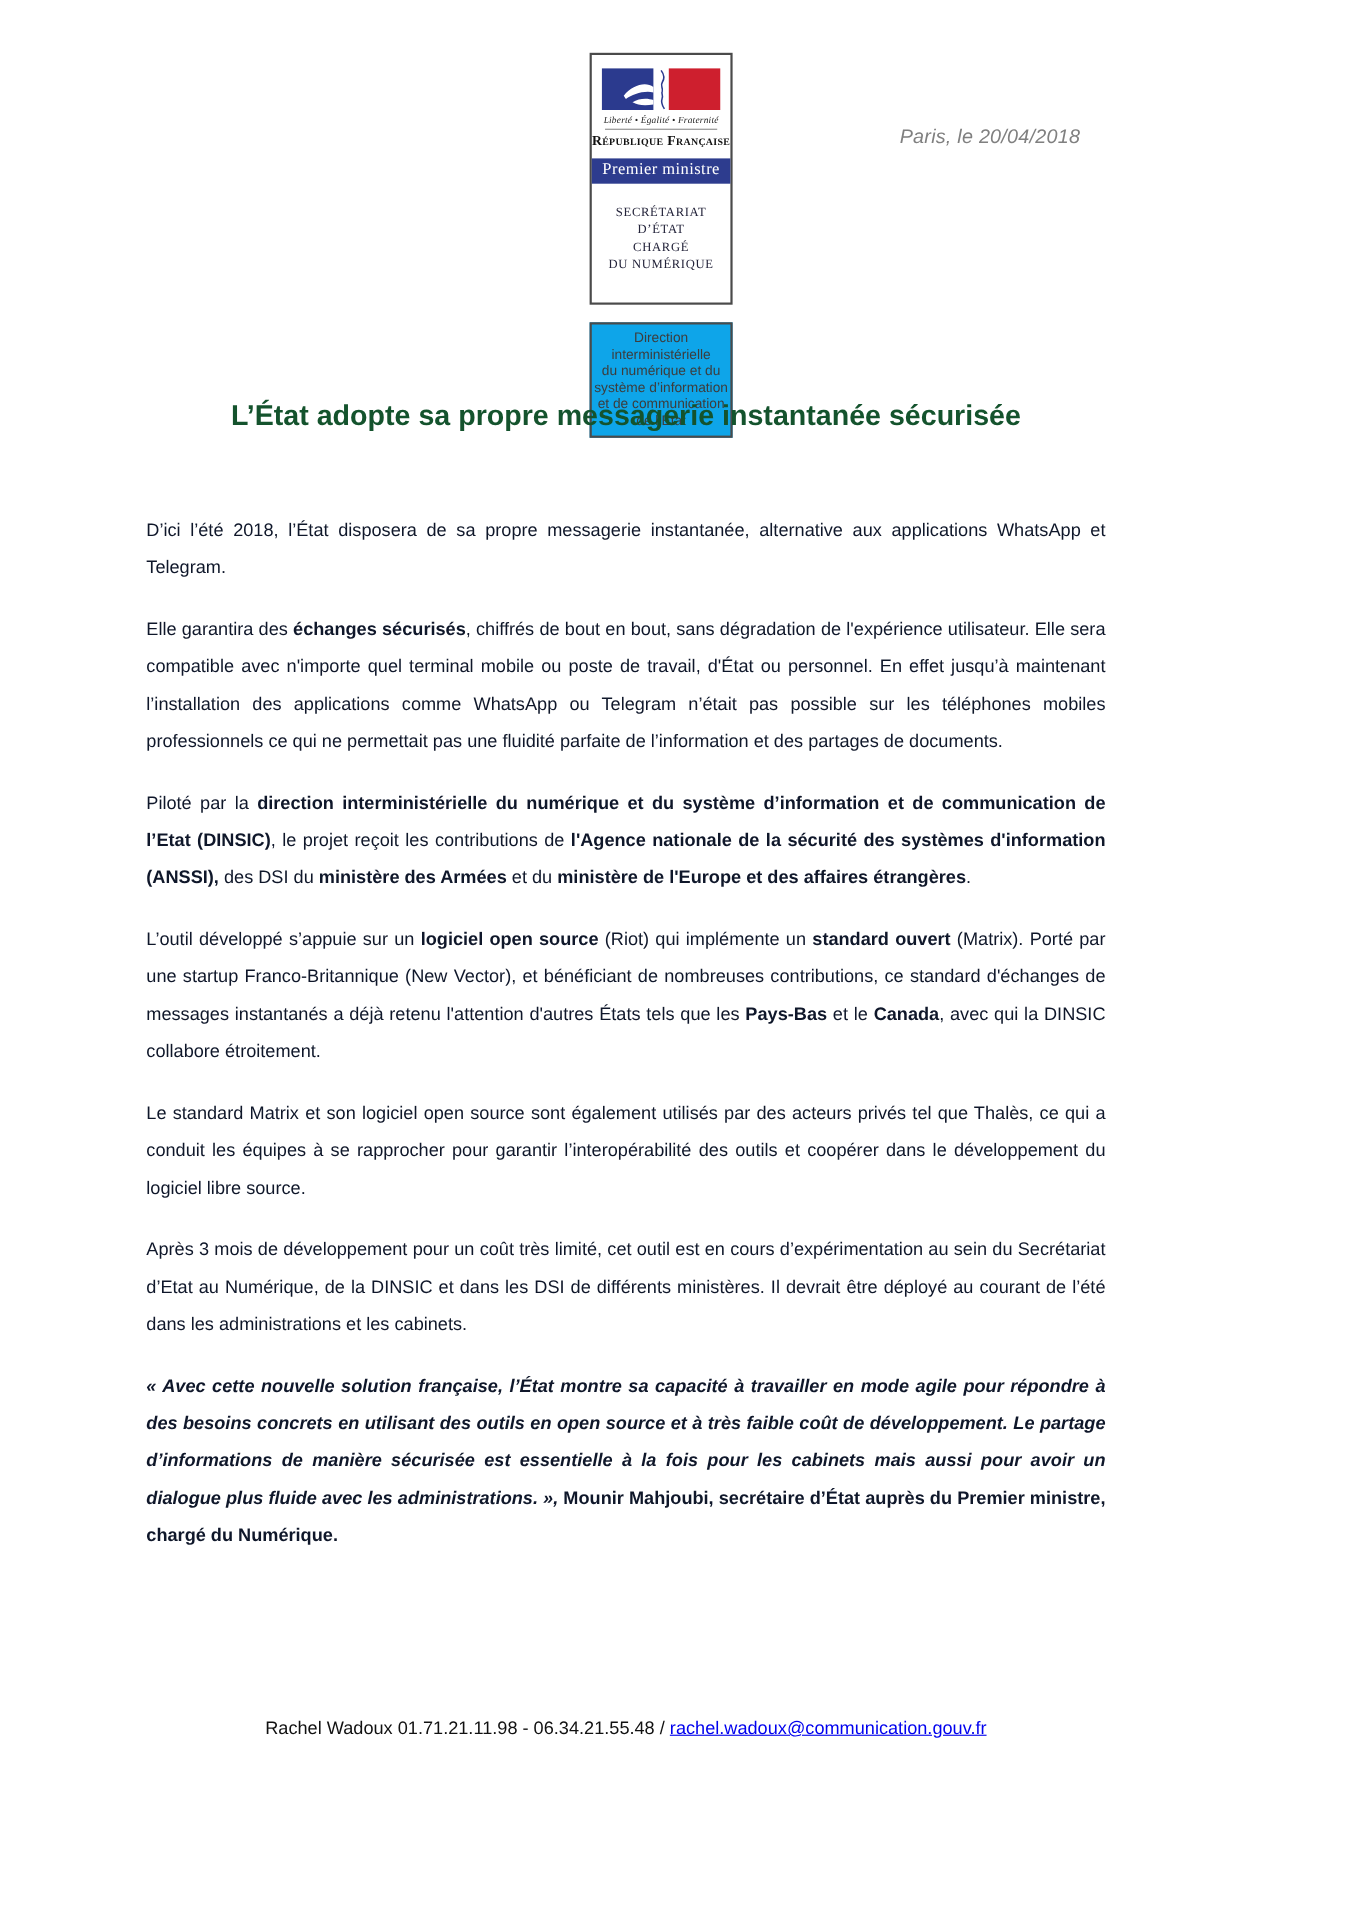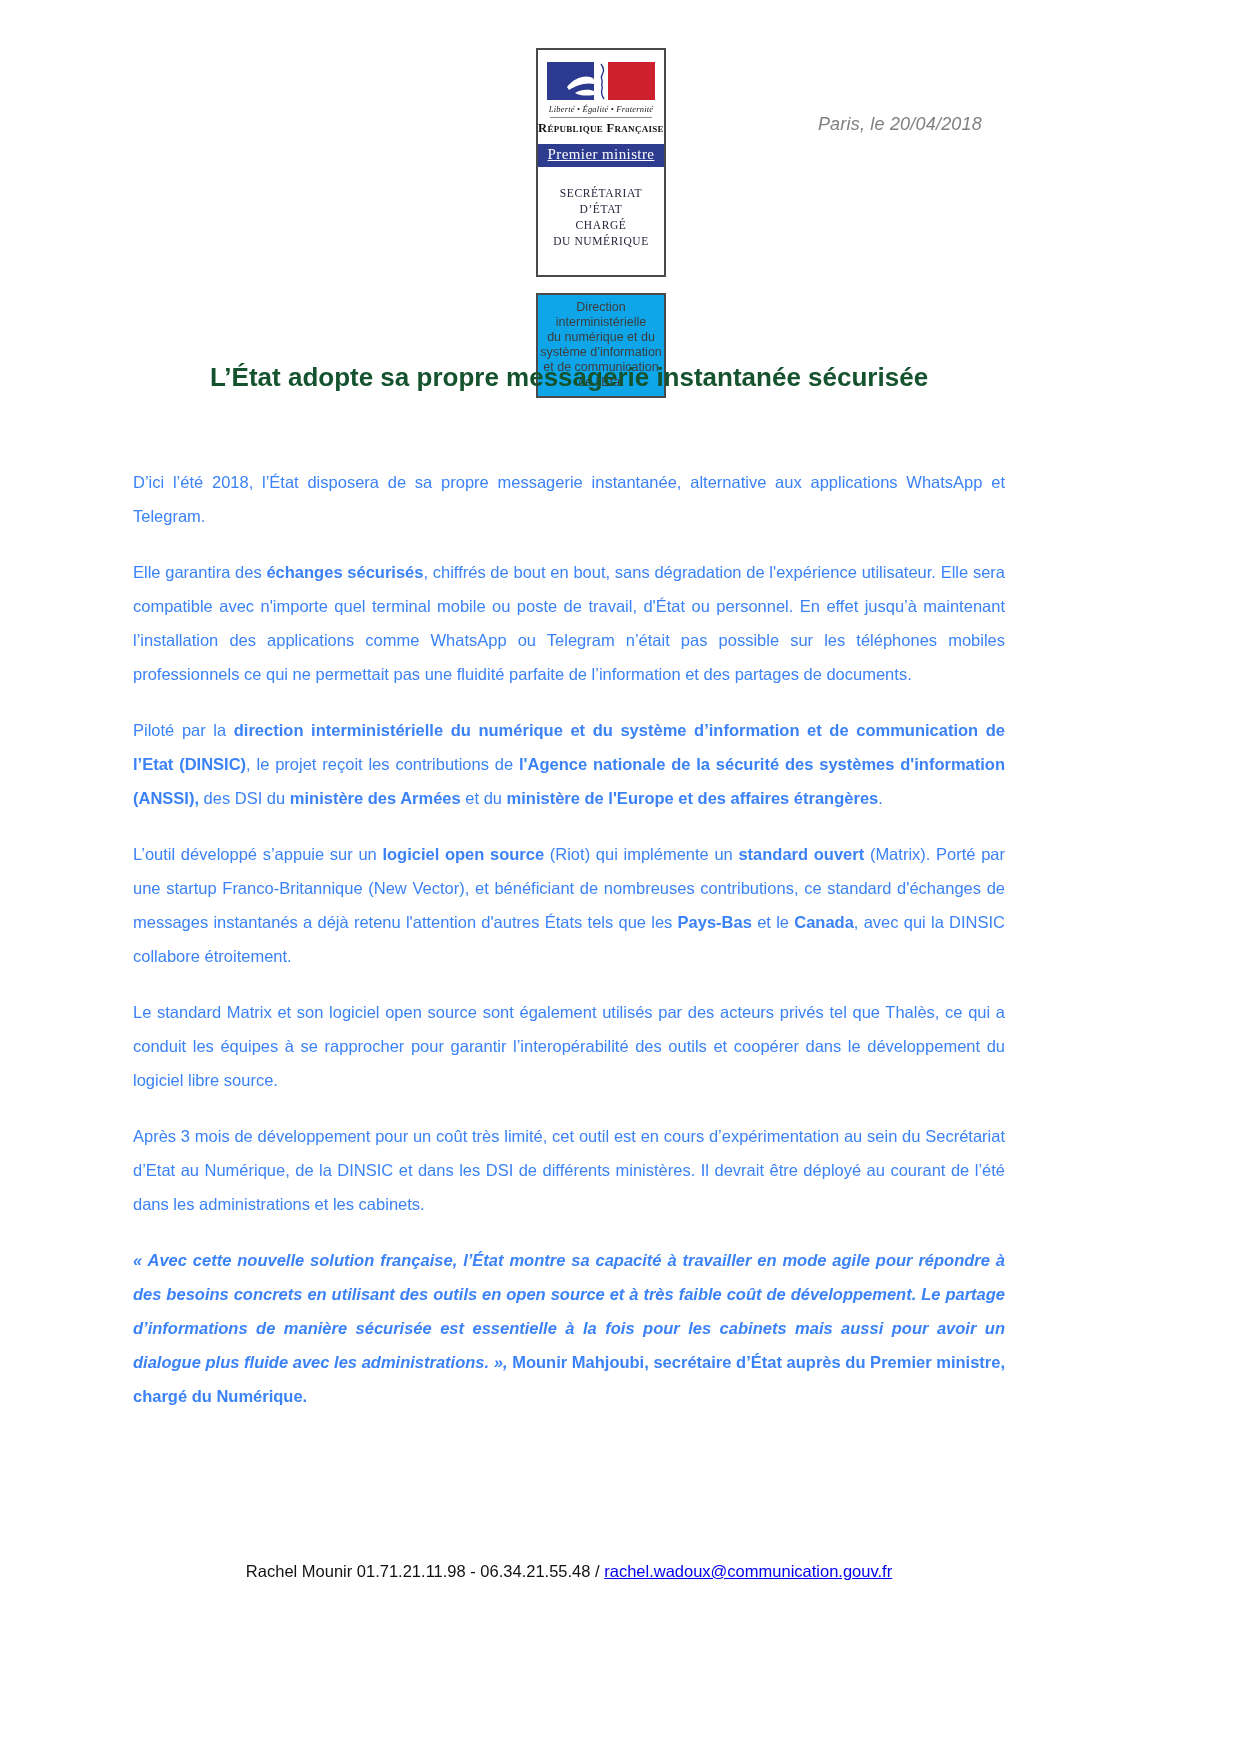--- a/index.html
+++ b/index.html
@@ -33,7 +33,6 @@
     font-family:"Liberation Serif", serif;
     font-size:15px; letter-spacing:.4px;
     padding:2px 0 4px 0;
-    text-decoration:underline;
   }
   .secretariat {
     font-family:"Liberation Serif", serif;

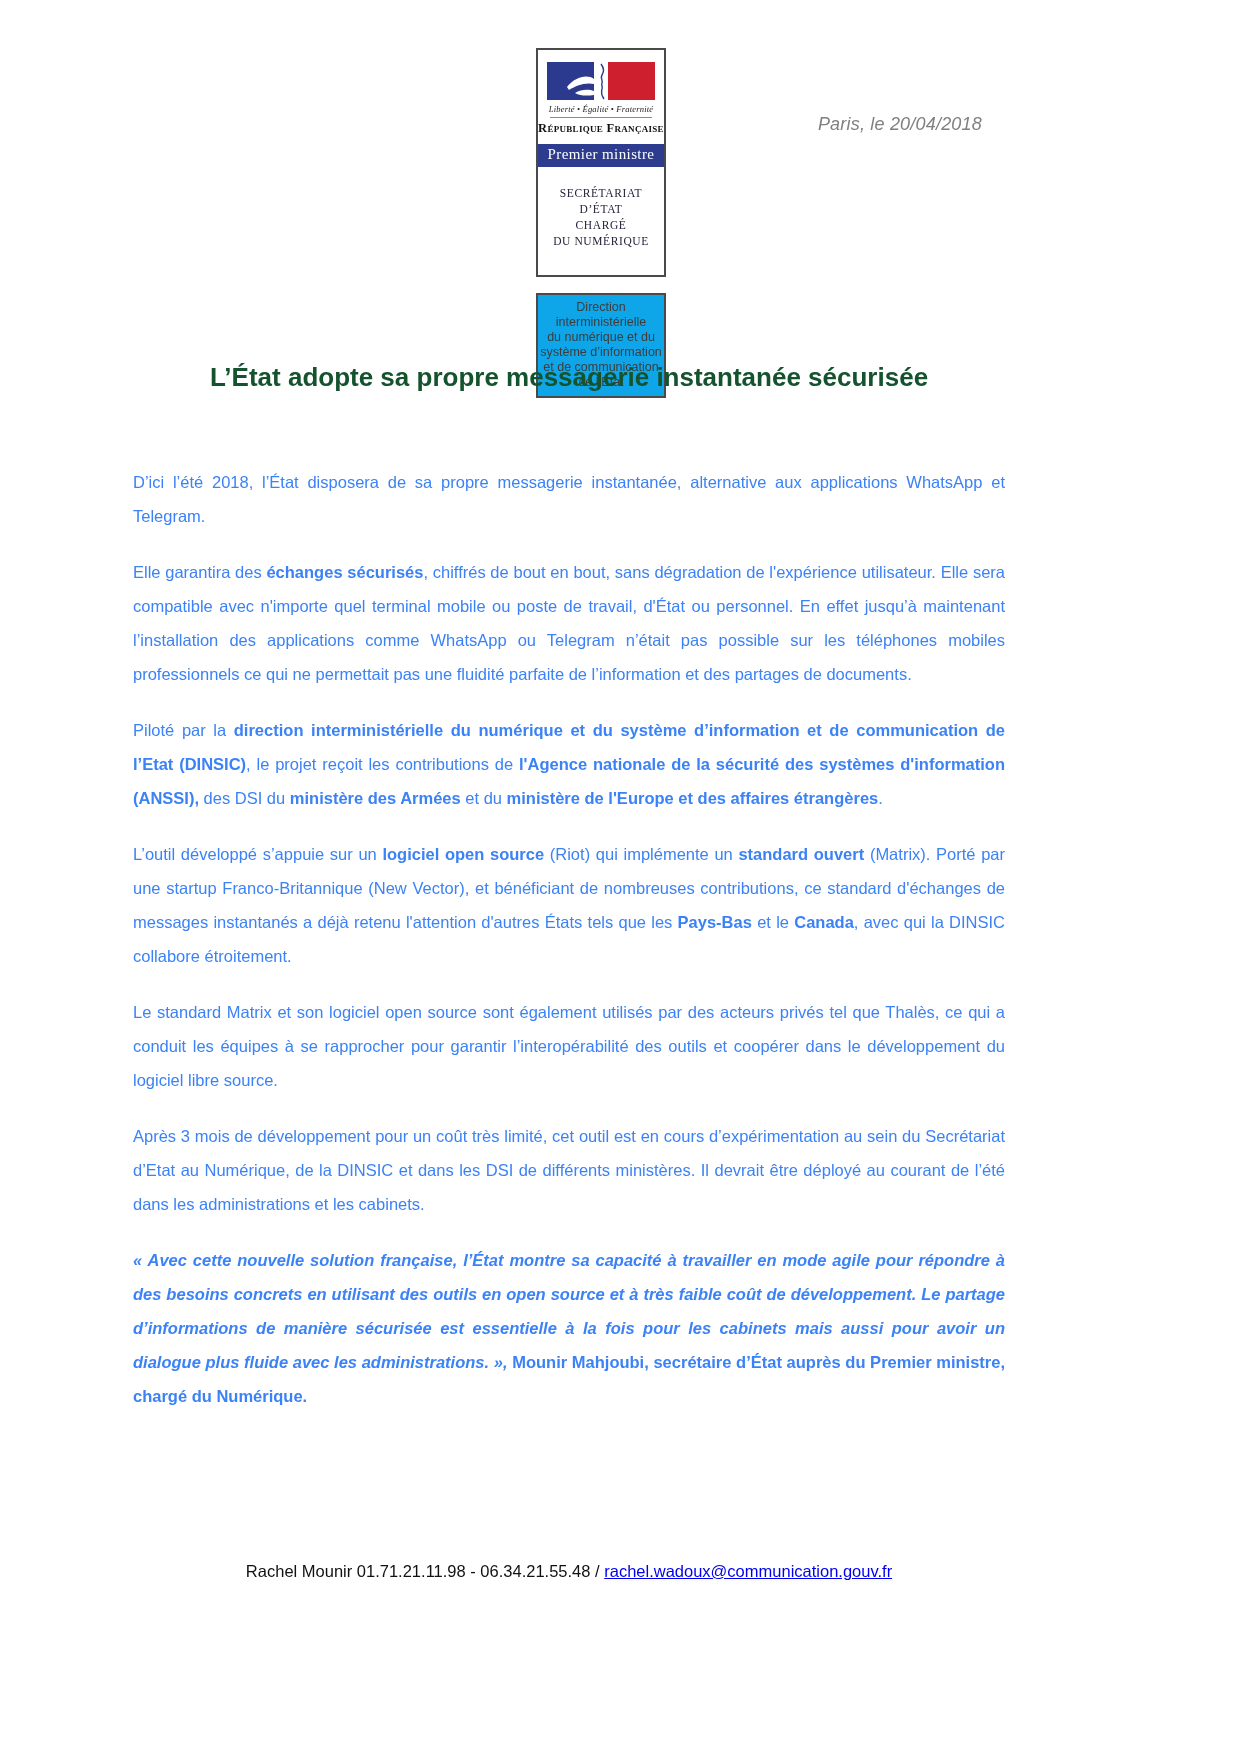--- a/index.html
+++ b/index.html
@@ -59,7 +59,7 @@
   }
   .content p {
     font-size:16.5px; line-height:34px; text-align:justify;
-    color:#3b82f6; margin:0 0 22px 0;
+    color:#0f172a; margin:0 0 22px 0;
   }
   .content p span.b { font-weight:bold; }
   .content p span.i { font-style:italic; }

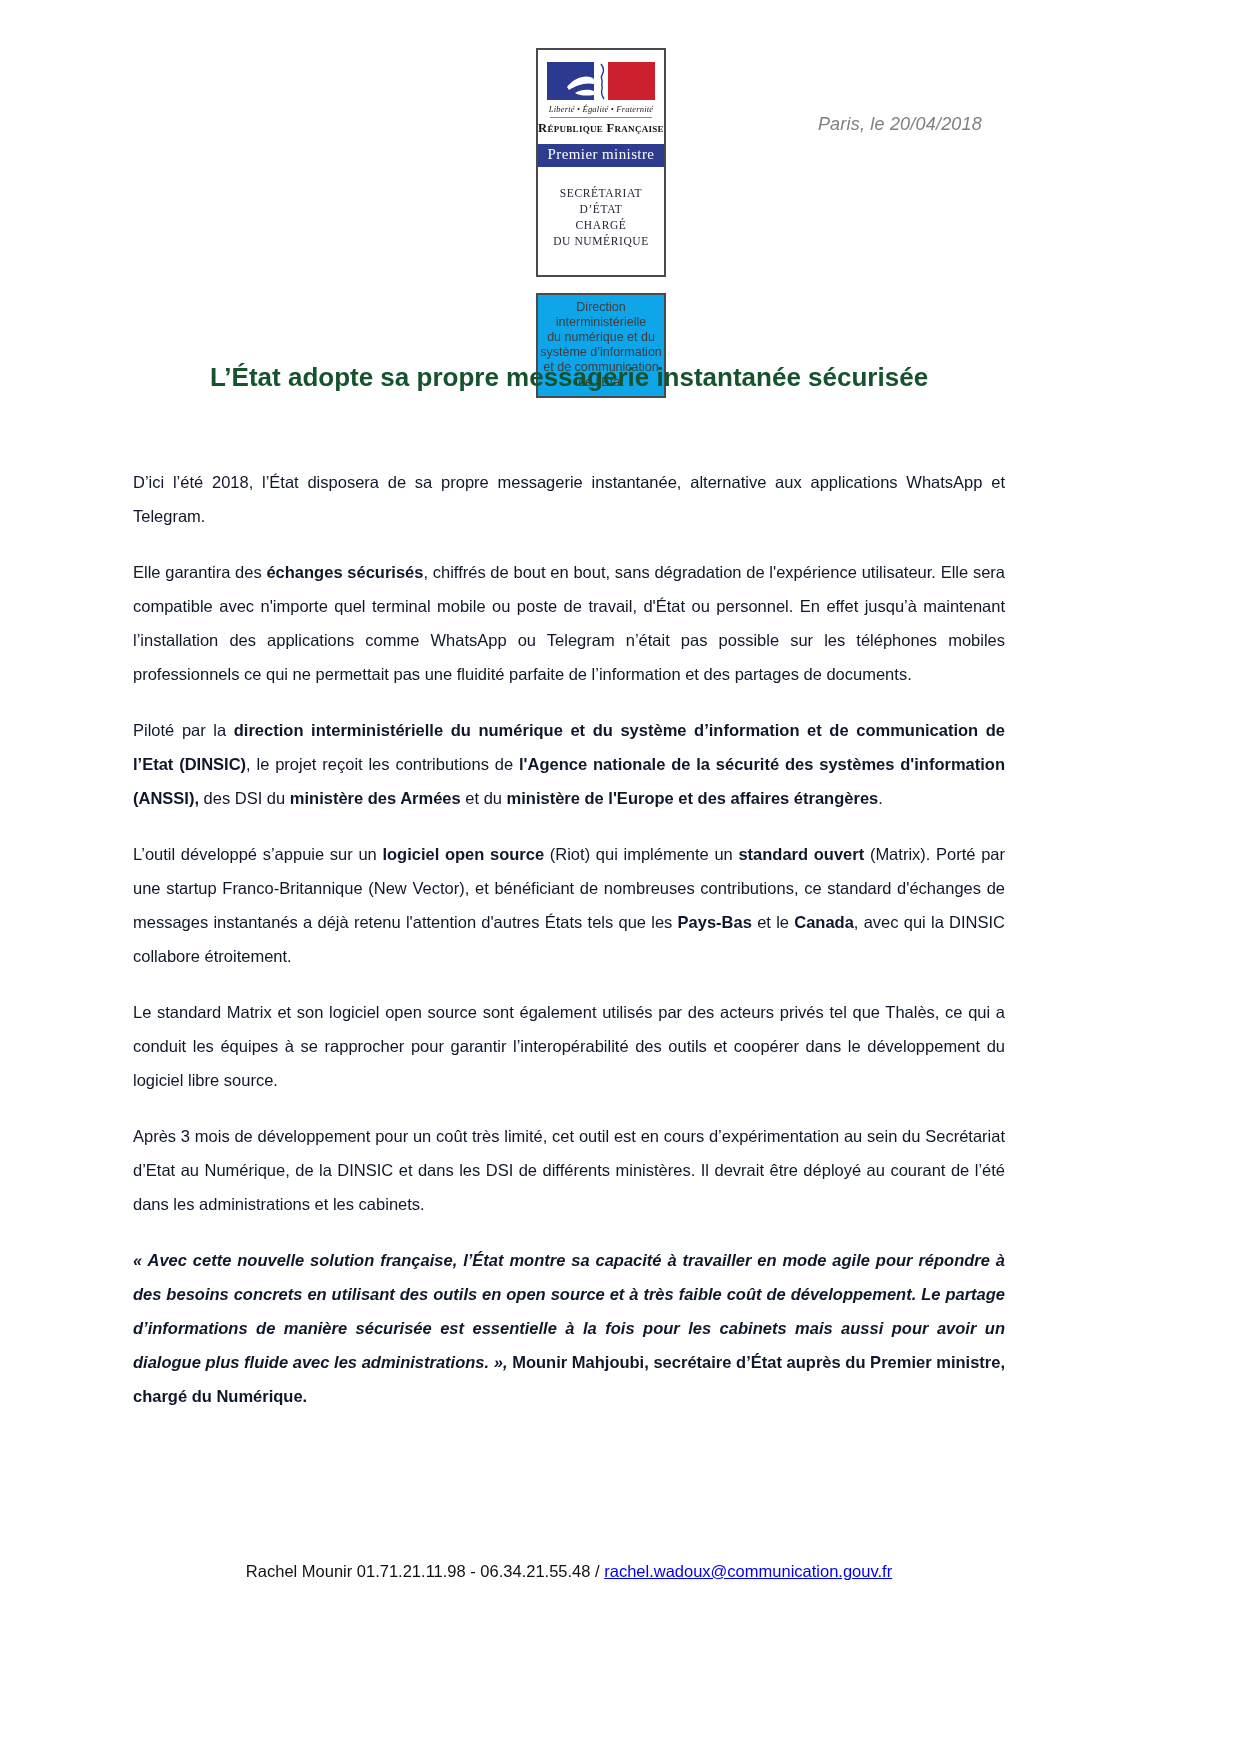--- a/index.html
+++ b/index.html
@@ -119,7 +119,7 @@
 
   <footer class="contact">
     <div class="contact-line">
-      <span>Rachel Mounir 01.71.21.11.98 - 06.34.21.55.48 / </span><a href="#">rachel.wadoux@communication.gouv.fr</a>
+      <span>Rachel Wadoux 01.71.21.11.98 - 06.34.21.55.48 / </span><a href="#">rachel.wadoux@communication.gouv.fr</a>
     </div>
   </footer>
 

